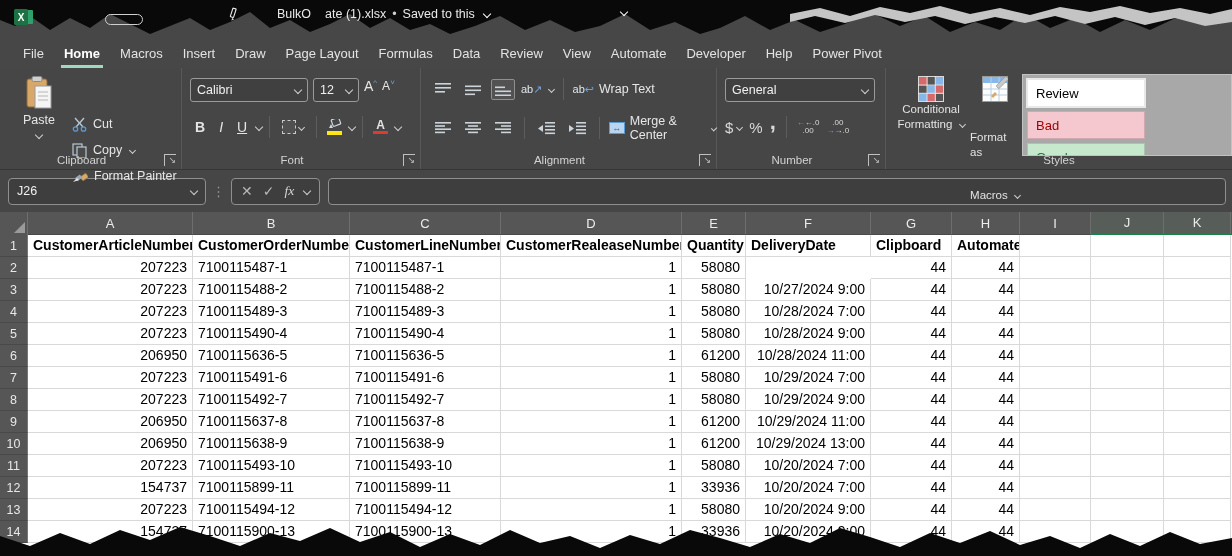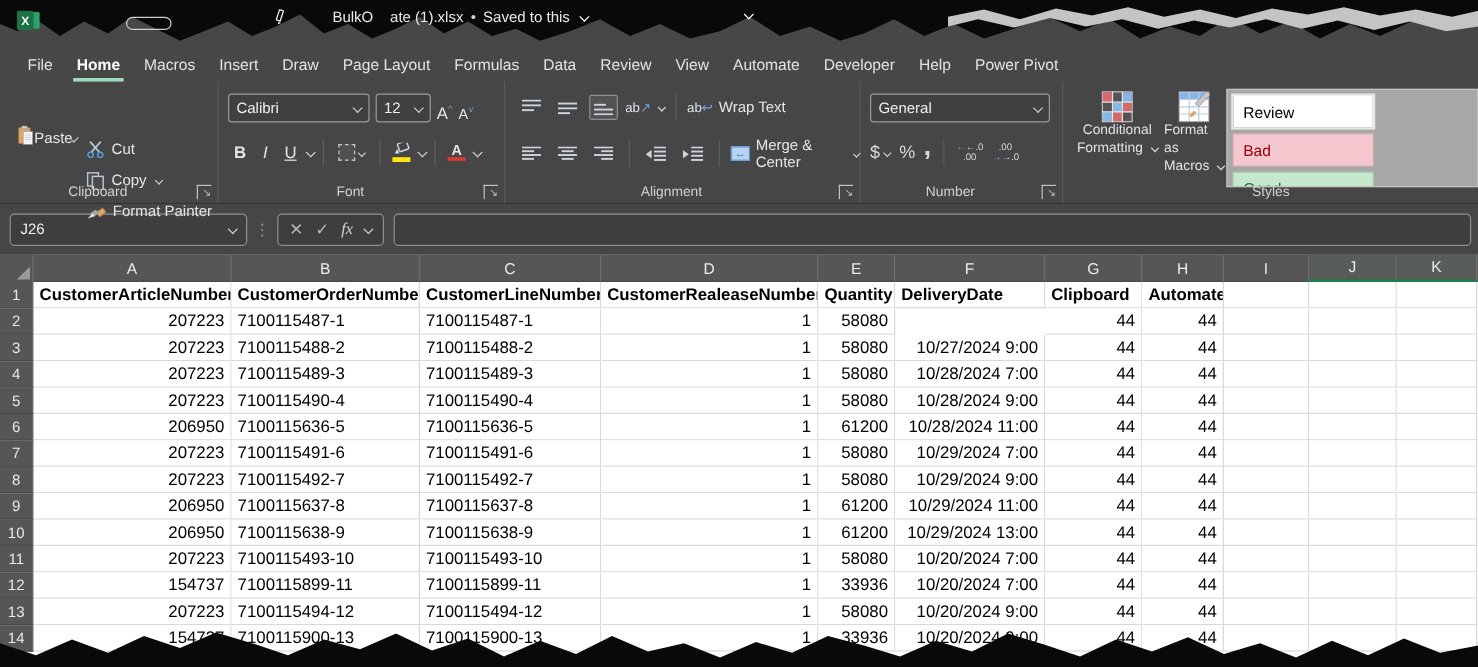--- a/index.html
+++ b/index.html
@@ -62,7 +62,7 @@
   .dd { background:#404040; border:1px solid #9a9a9a; border-radius:3px; color:#f0f0f0;
     font-size:12.5px; display:flex; align-items:center; padding:0 6px; height:24px; cursor:default; }
   .dd .chev { margin-left:auto; color:#cfcfcf; }
-  .font-row1 { position:absolute; left:8px; top:10px; display:flex; gap:5px; align-items:flex-end; }
+  .font-row1 { position:absolute; left:8px; top:10px; display:flex; gap:5px; align-items:flex-start; }
   .font-row2 { position:absolute; left:8px; top:46px; display:flex; gap:4px; align-items:center; height:26px; }
   .fbtn { color:#e4e4e4; font-size:14px; padding:2px 5px; cursor:default; display:flex; align-items:flex-end; }
   .fbtn .chev { color:#cfcfcf; margin-left:3px; margin-bottom:4px; width:5px; height:5px; }

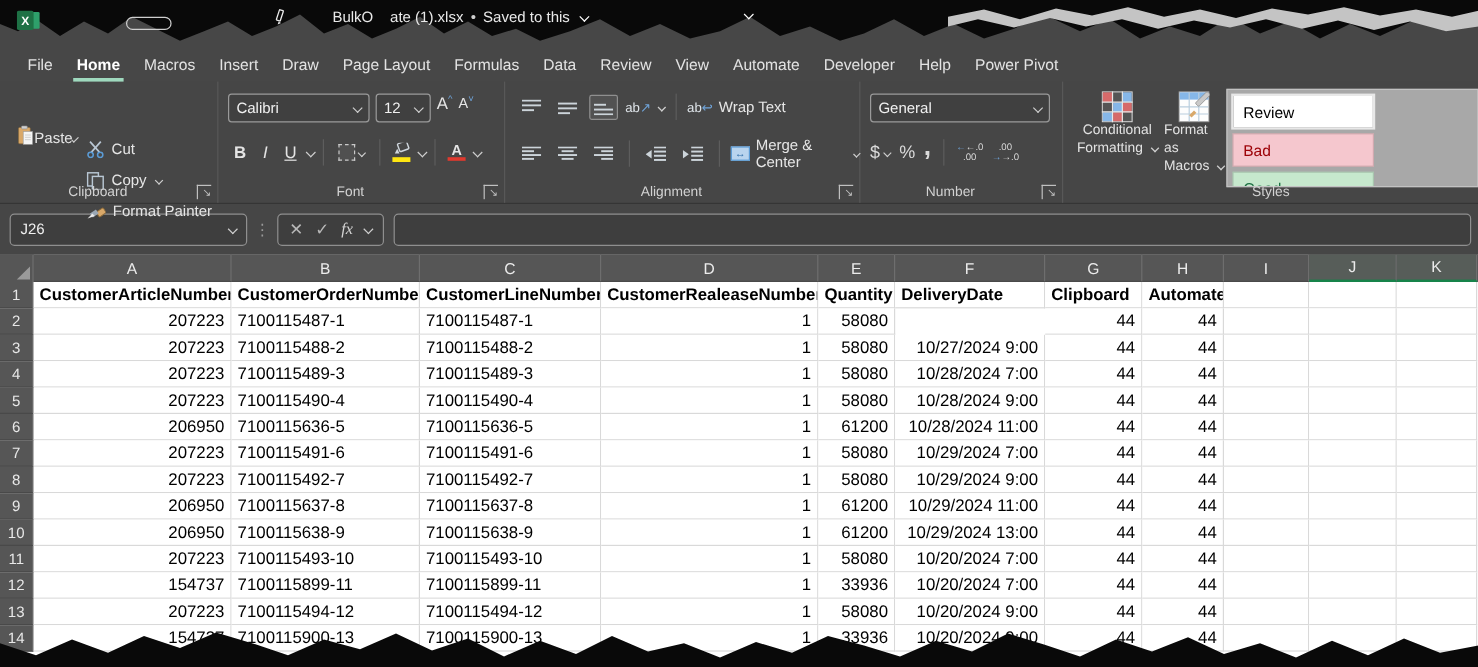--- a/index.html
+++ b/index.html
@@ -49,7 +49,7 @@
   
   .g-clipboard { width:182px; }
   .paste-btn { position:absolute; left:14px; top:8px; width:50px; height:74px;
-    display:flex; flex-direction:row; align-items:center; cursor:default;text-align:center; }
+    display:flex; flex-direction:column; align-items:center; cursor:default;text-align:center; }
   .paste-btn .rtxt { margin-top:3px; }
   .paste-btn .chev { margin-top:5px; color:#cfcfcf; }
   .clip-small { position:absolute; left:72px; display:flex; align-items:center; gap:6px;

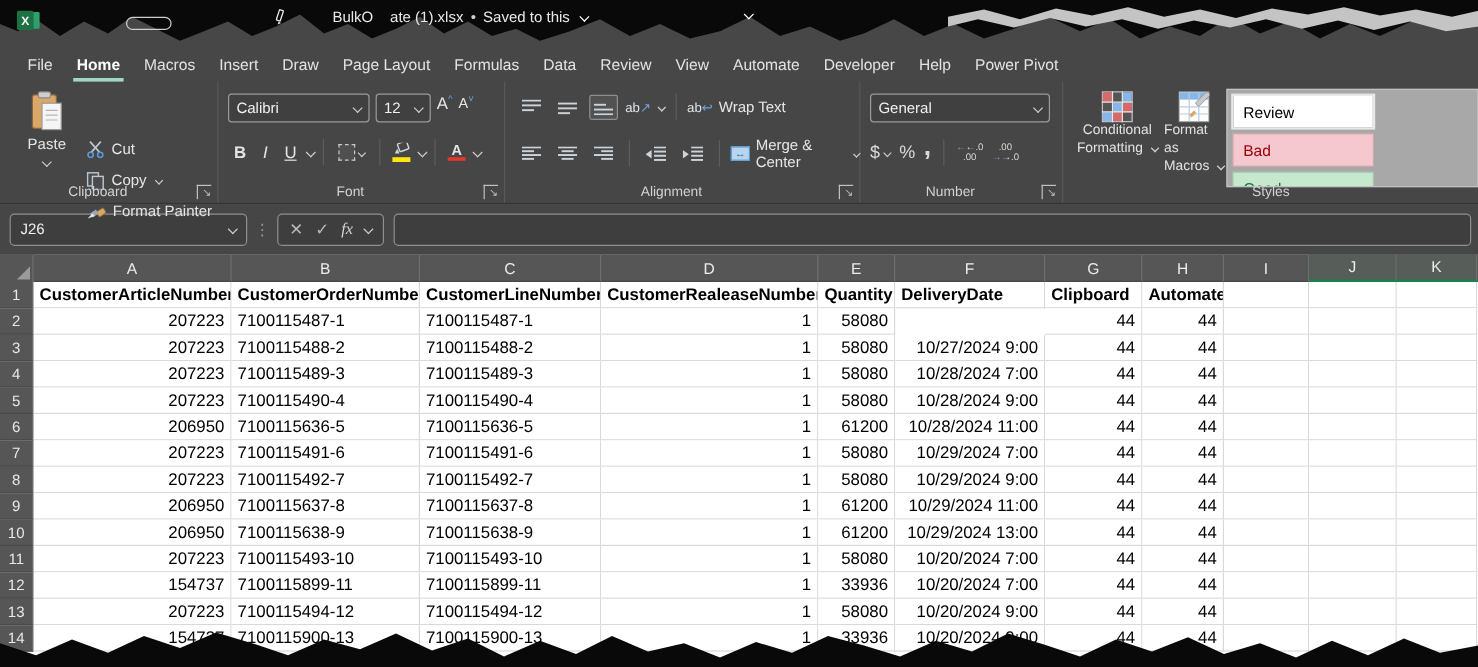--- a/index.html
+++ b/index.html
@@ -410,7 +410,7 @@
         <span>Conditional</span>
         <span><span>Formatting</span> <i class="chev"></i></span>
       </div>
-      <div class="stack-btn" style="left:84px;width:50px;">
+      <div class="stack-btn" style="left:84px;width:50px;gap:28px;">
         <svg width="26" height="26" viewBox="0 0 26 26">
           <rect x="0.5" y="0.5" width="25" height="25" fill="#fdfdfd" stroke="#9a9a9a"></rect>
           <rect x="1" y="1" width="24" height="6" fill="#86b7e8"></rect>

